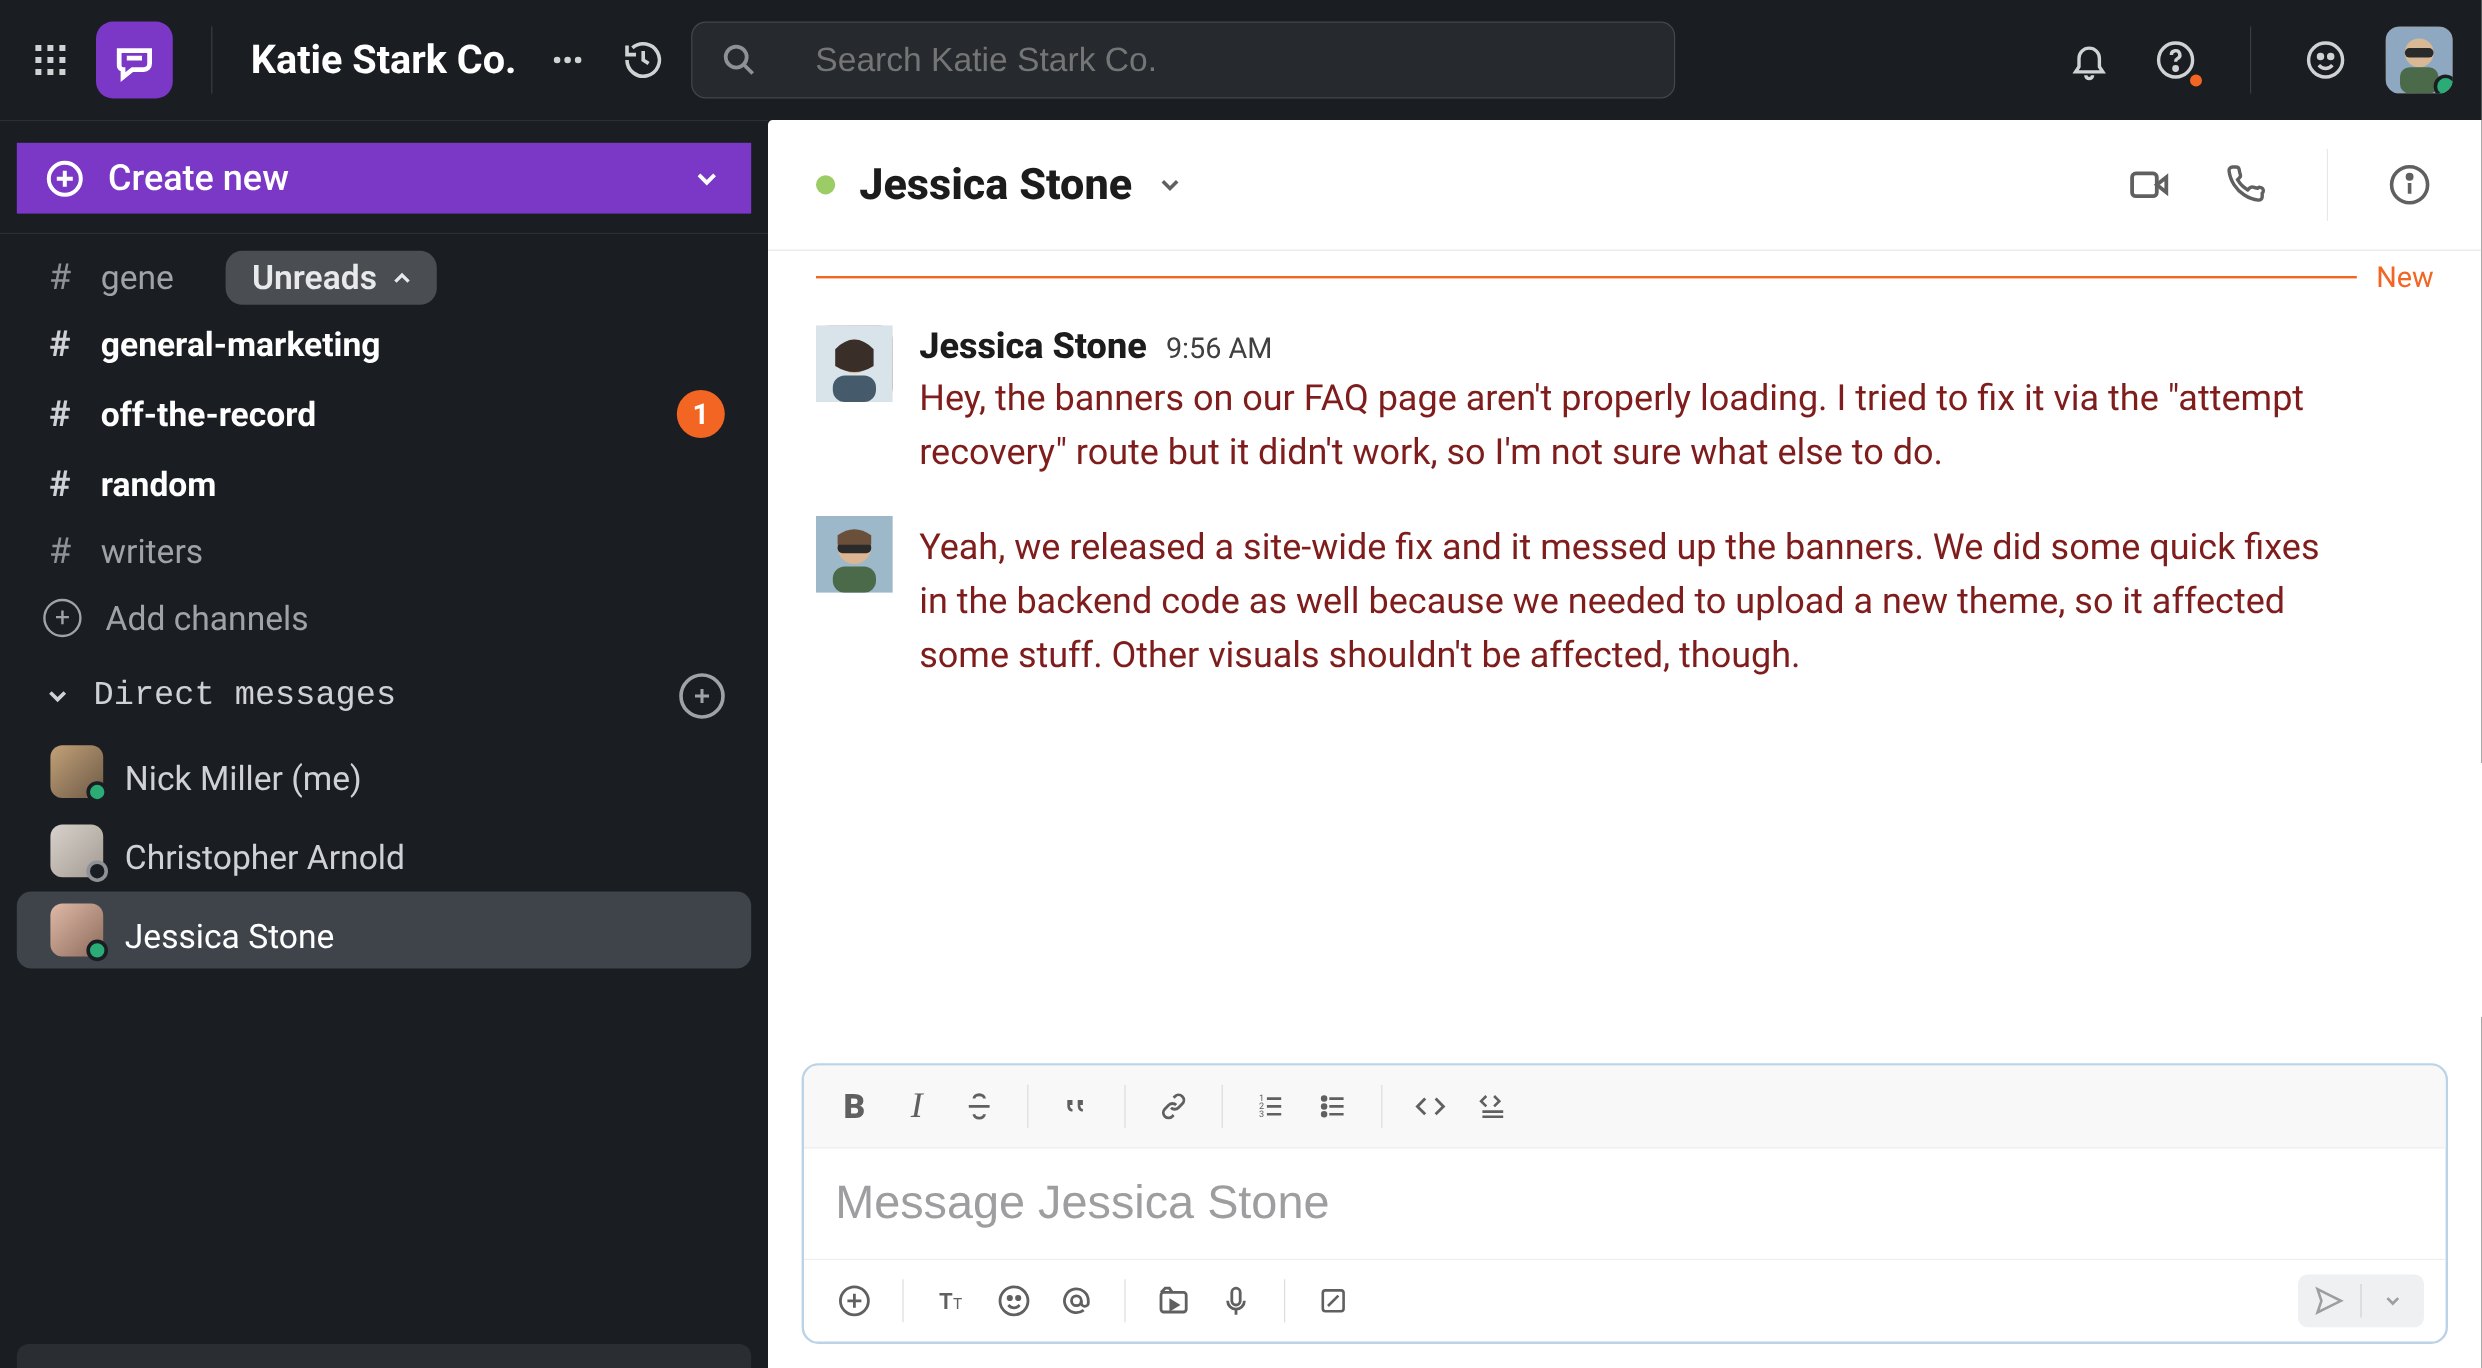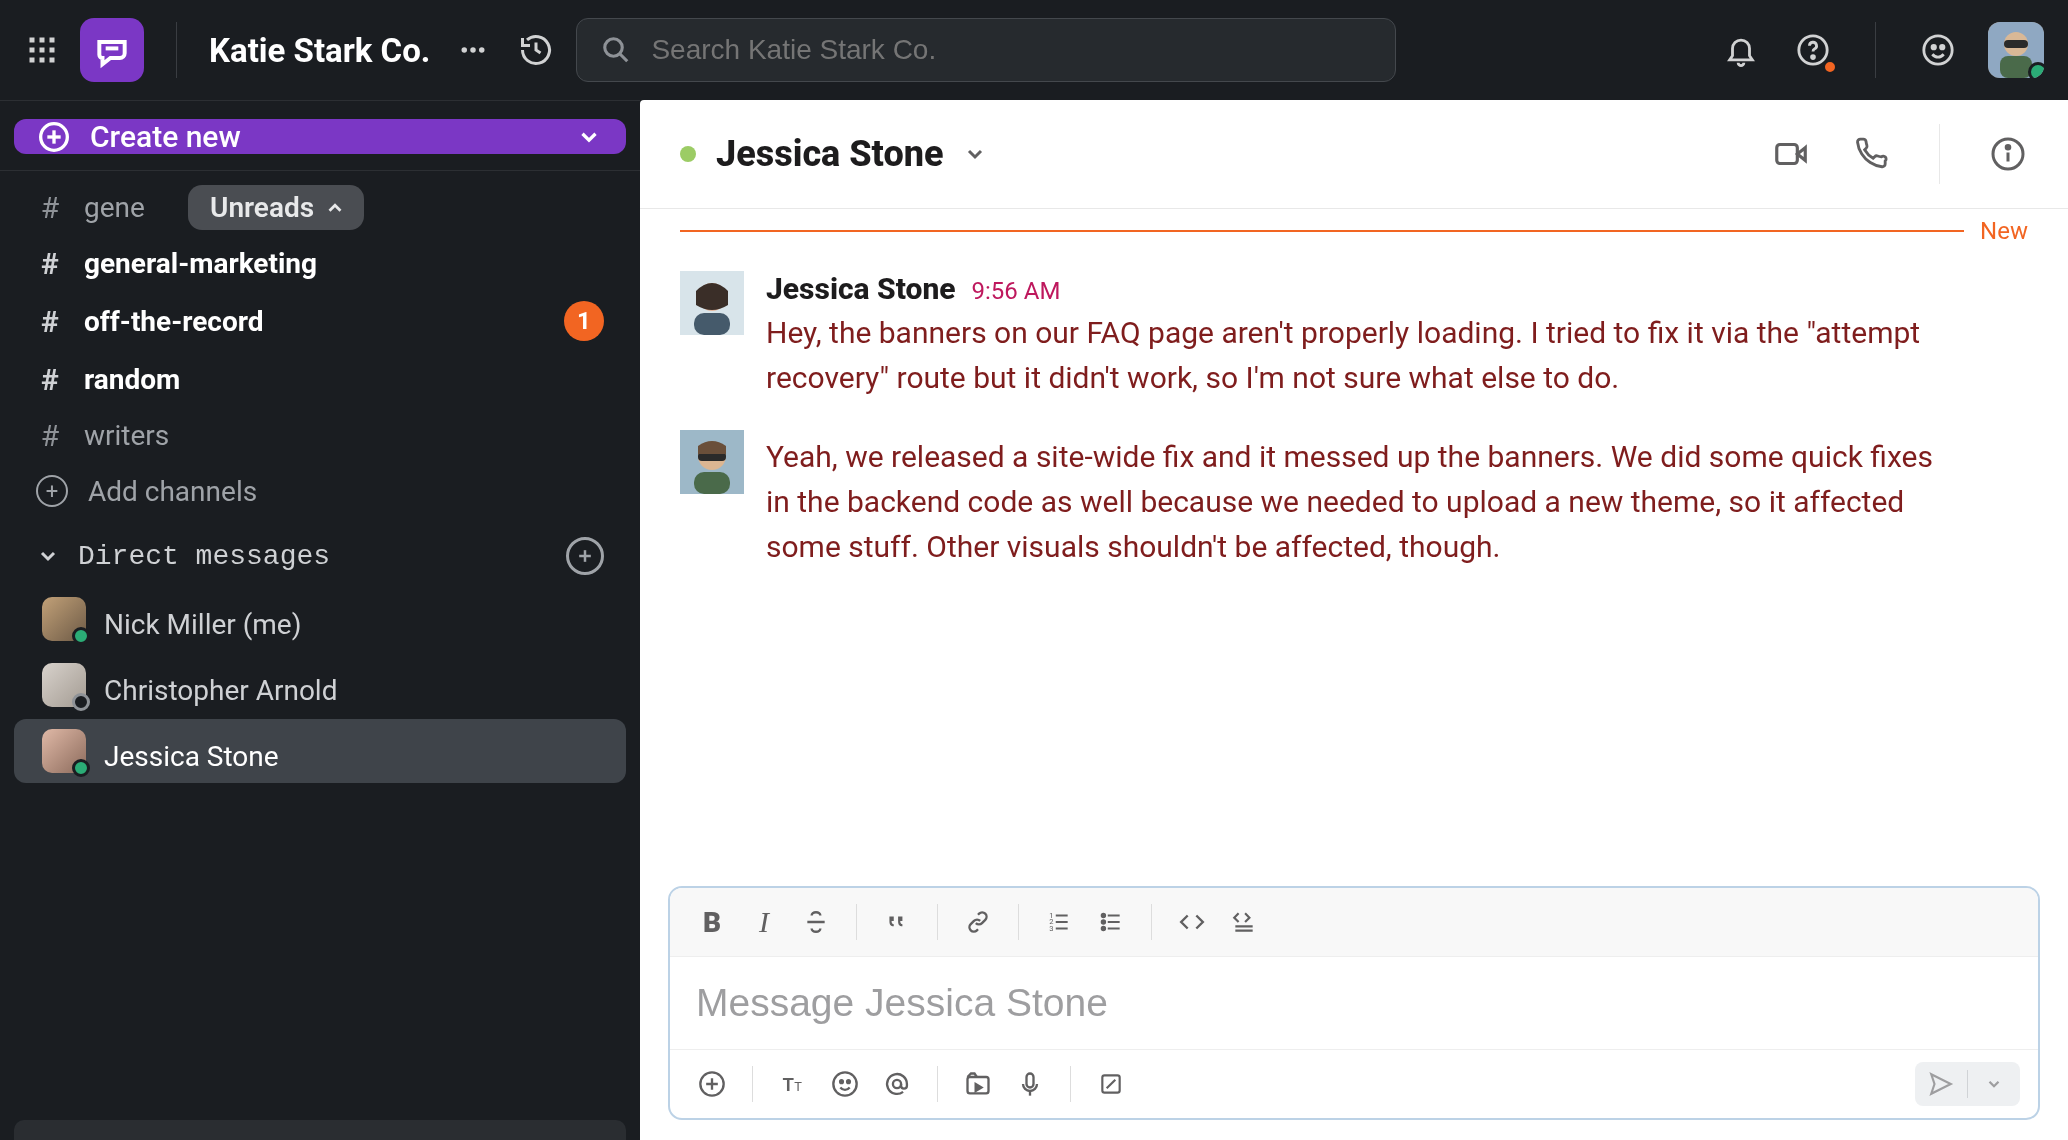--- a/index.html
+++ b/index.html
@@ -44,7 +44,7 @@
   }
   .searchbox input {
     flex:1; background:transparent; border:none; outline:none;
-    color:#d1d2d3; font-size:28px;
+    color:#d1d2d3; font-size:28px;margin-left:28px;
   }
   .topbar-right { display:flex; align-items:center; gap:28px; margin-left:auto;}
   .topbar-right .icon-btn { color:#d1d2d3; cursor:pointer; width:44px; height:44px; display:flex; align-items:center; justify-content:center; position:relative;}

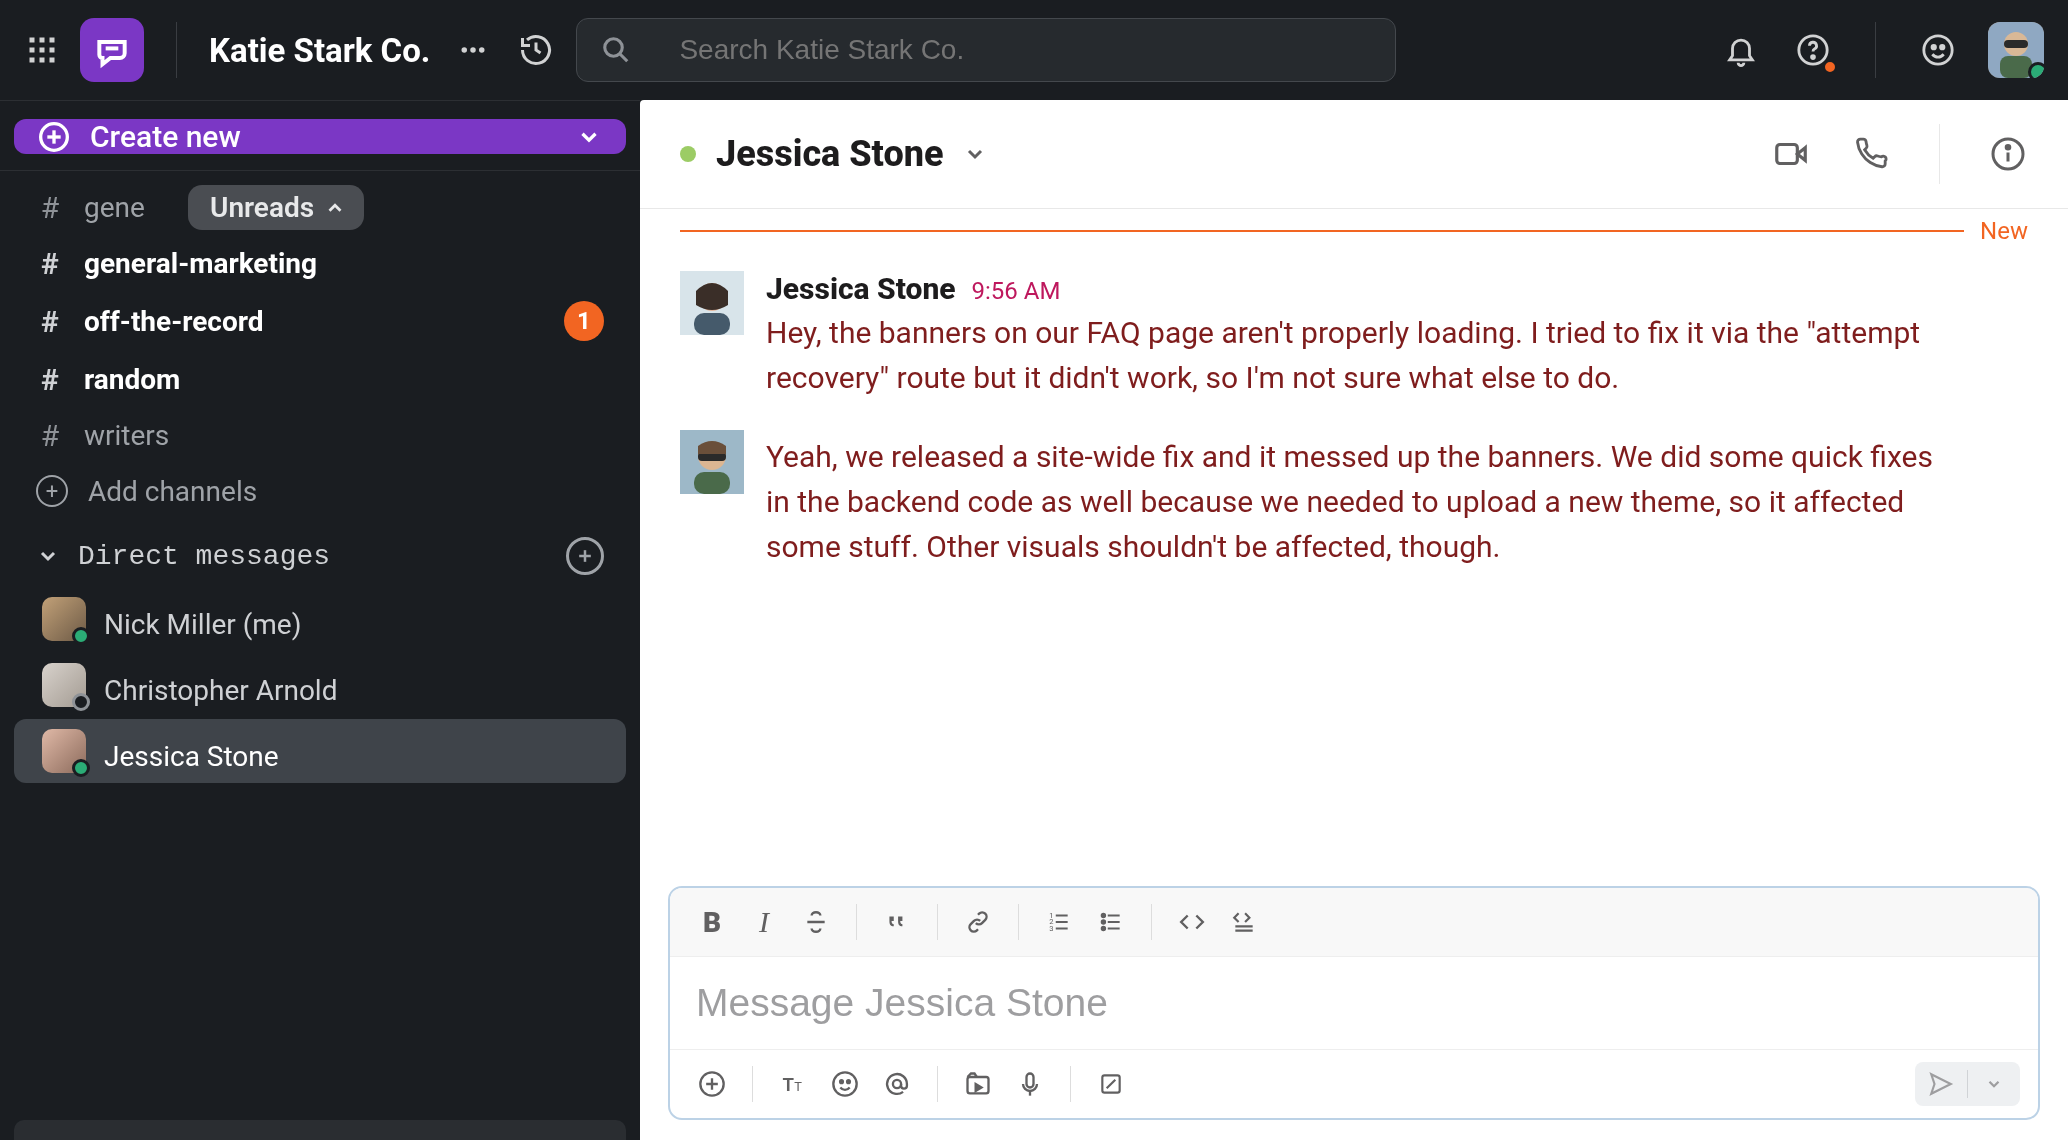--- a/index.html
+++ b/index.html
@@ -82,9 +82,9 @@
   .create-btn {
     margin:10px 14px 16px 14px;
     background:#7b37c5;
-    border-radius:12px;
+    border-radius:0;
     display:flex; align-items:center;
-    padding:0 24px;
+    padding:12px 24px;
     gap:20px;
     color:#fff; font-size:30px; font-weight:500;
     cursor:pointer;

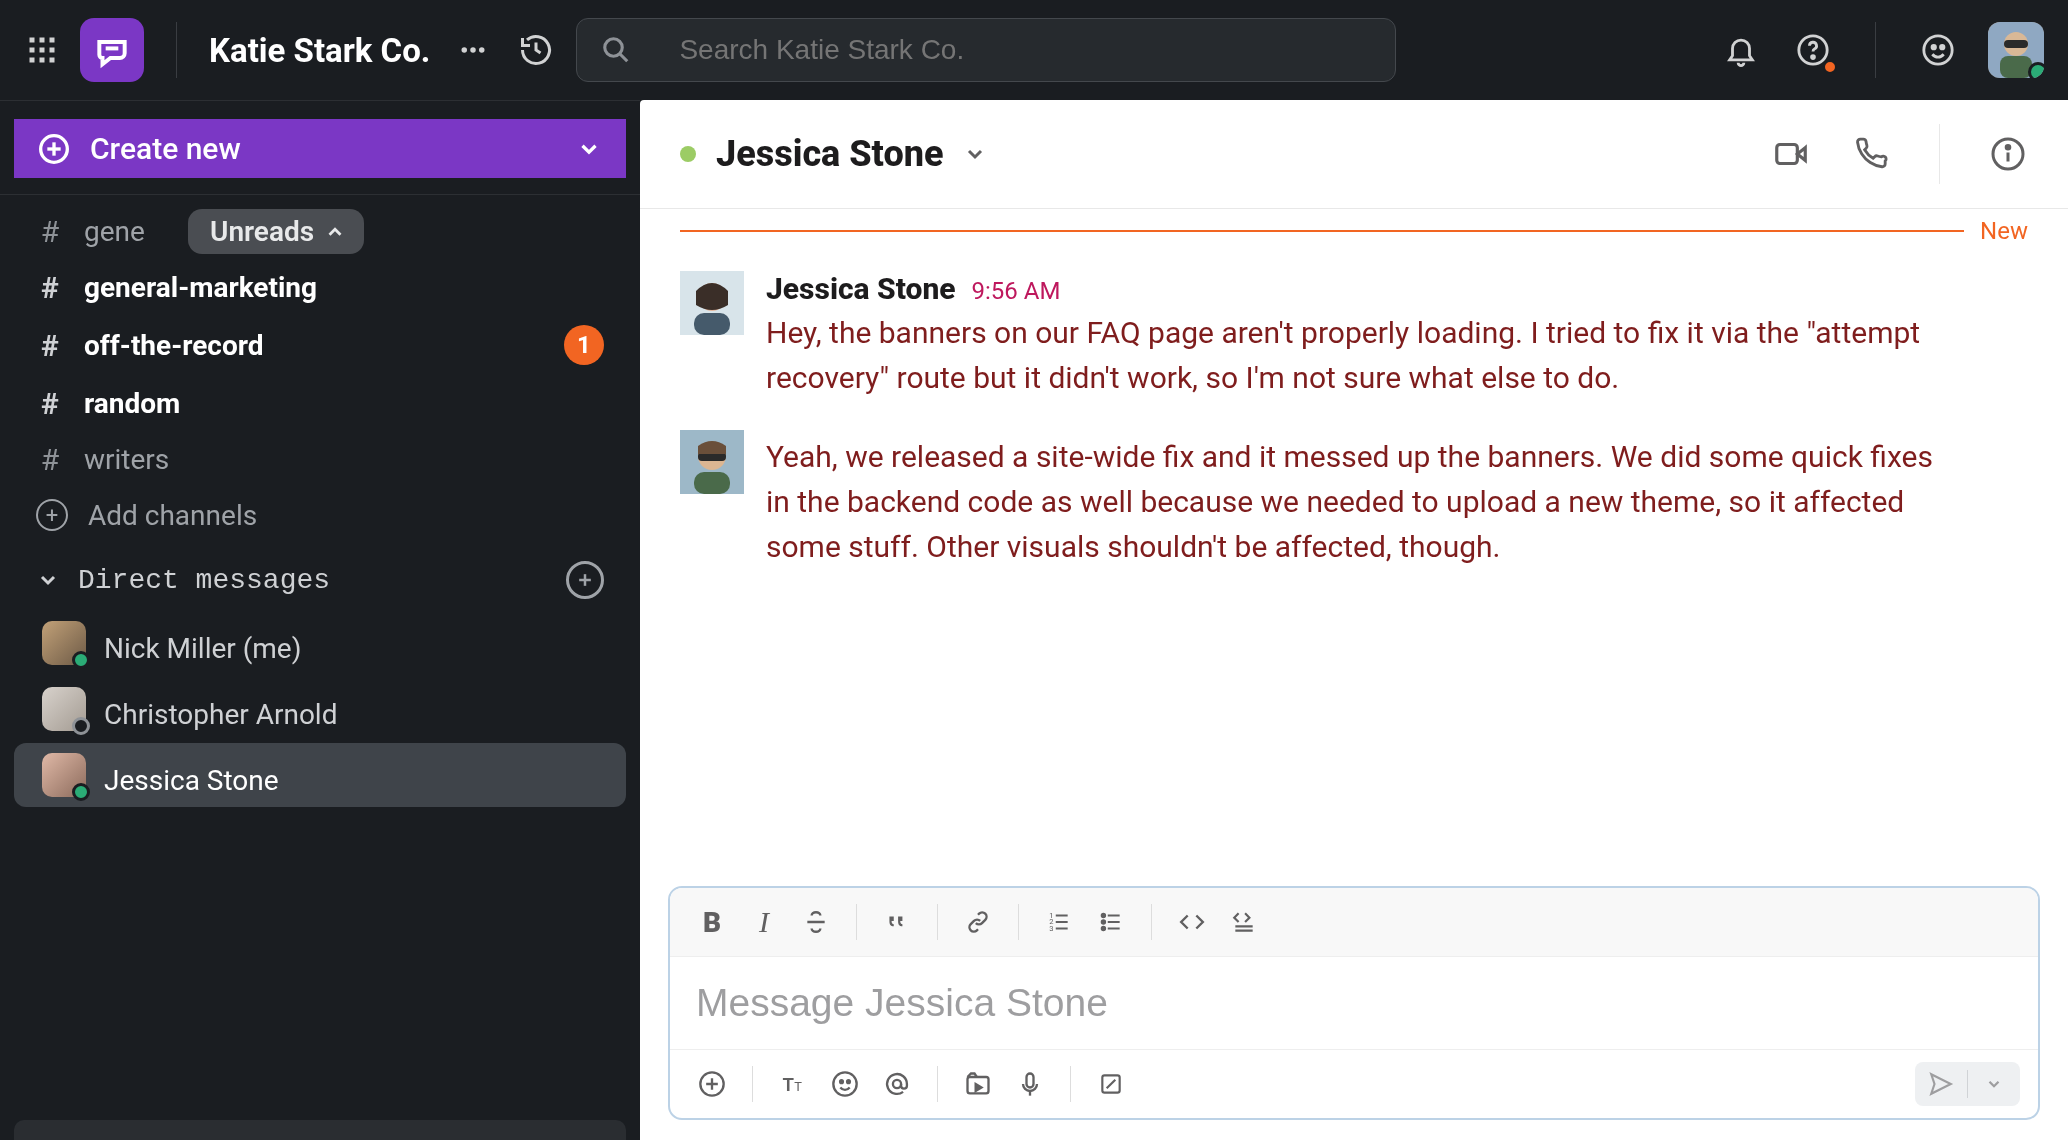--- a/index.html
+++ b/index.html
@@ -188,7 +188,7 @@
   .msg-body { flex:1;}
   .msg-head { display:flex; align-items:baseline; gap:16px;}
   .msg-author { font-size:30px; font-weight:800; color:#1d1c1d;}
-  .msg-time { font-size:24px; color:#be185d;}
+  .msg-time { font-size:24px; color:#404040;}
   .msg-text { font-size:30px; color:#7f1d1d; line-height:1.5; margin-top:4px; max-width:1180px;}
 
   

